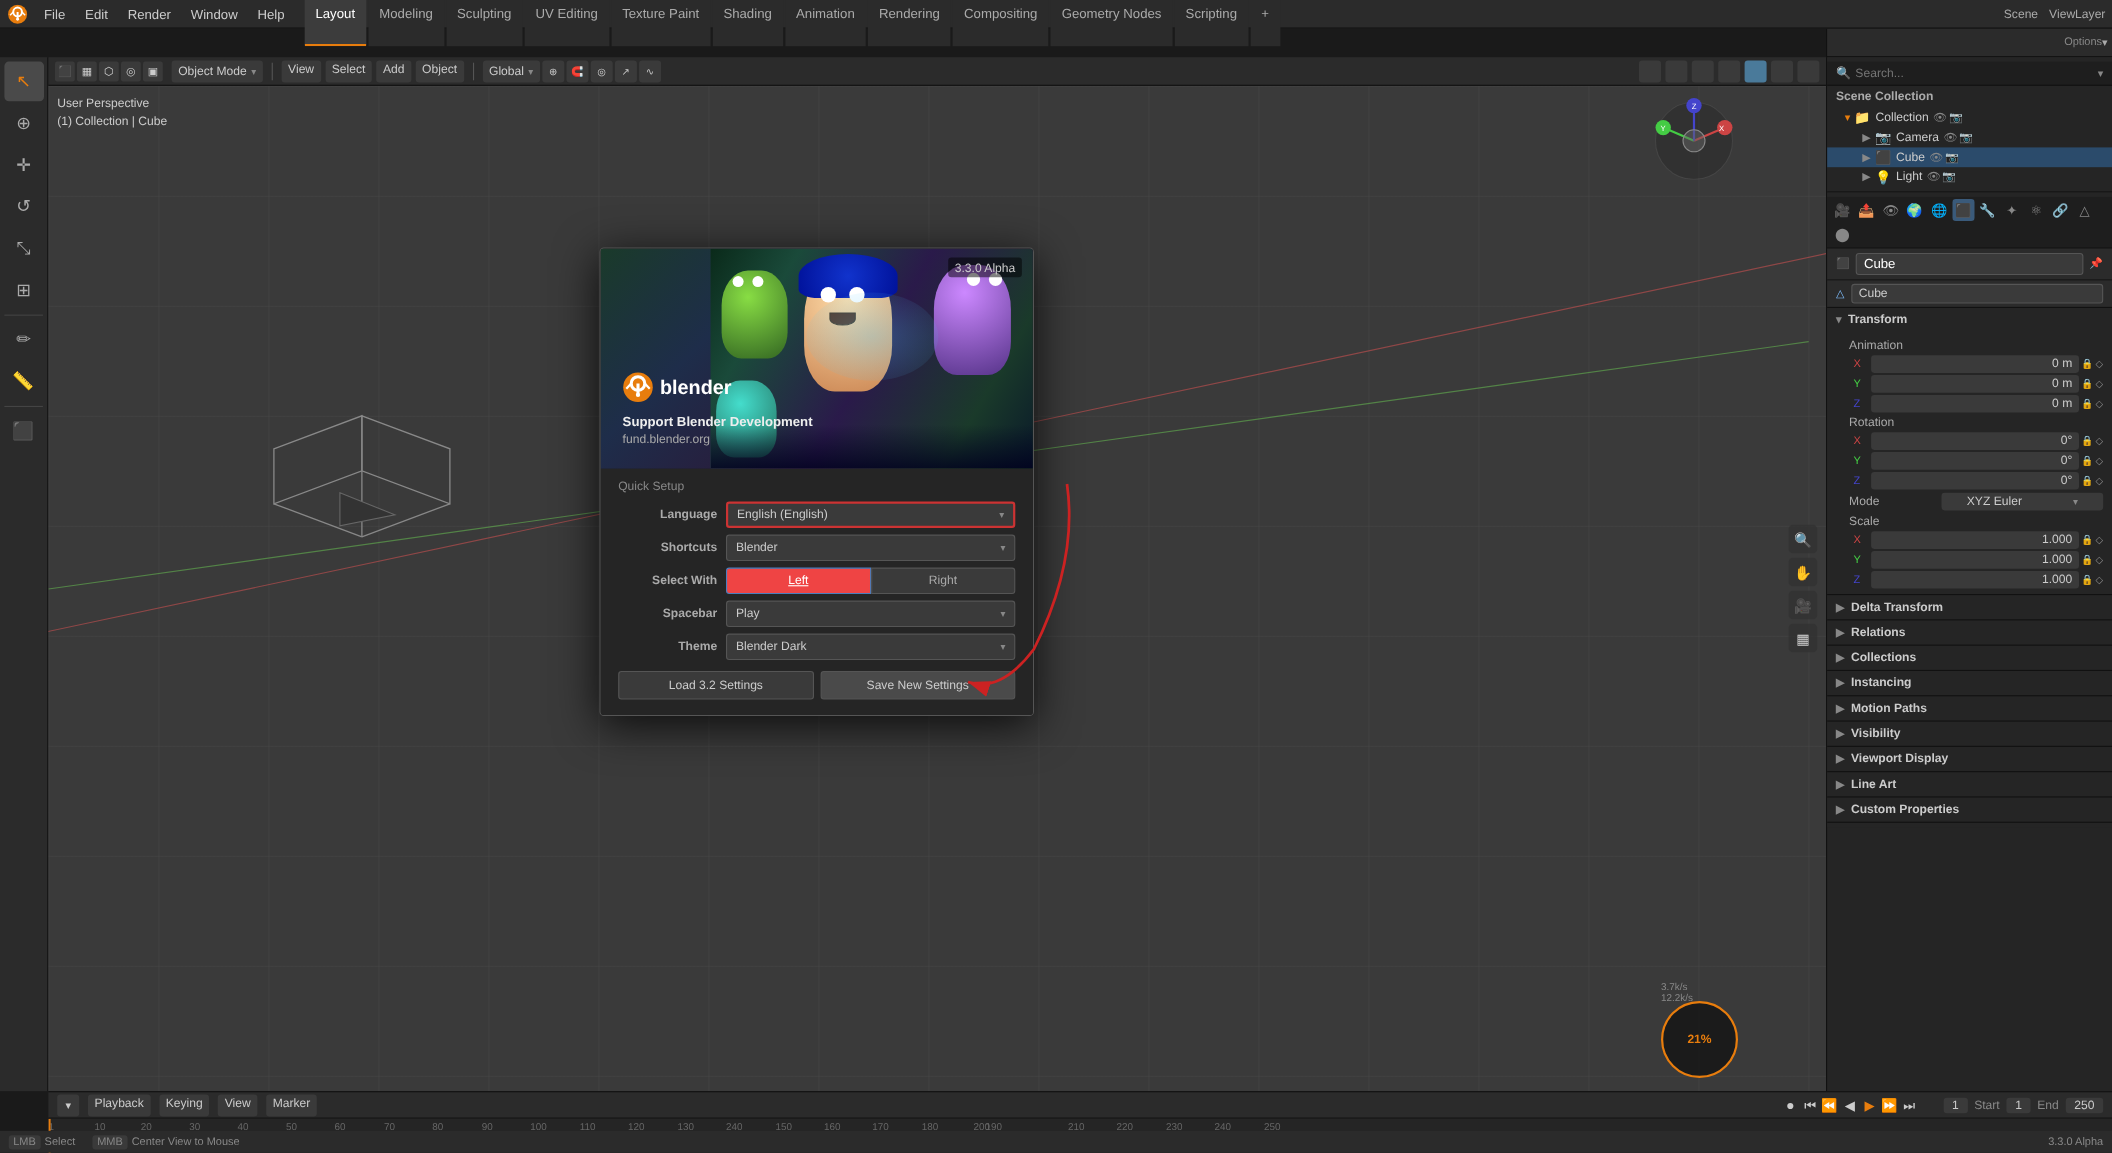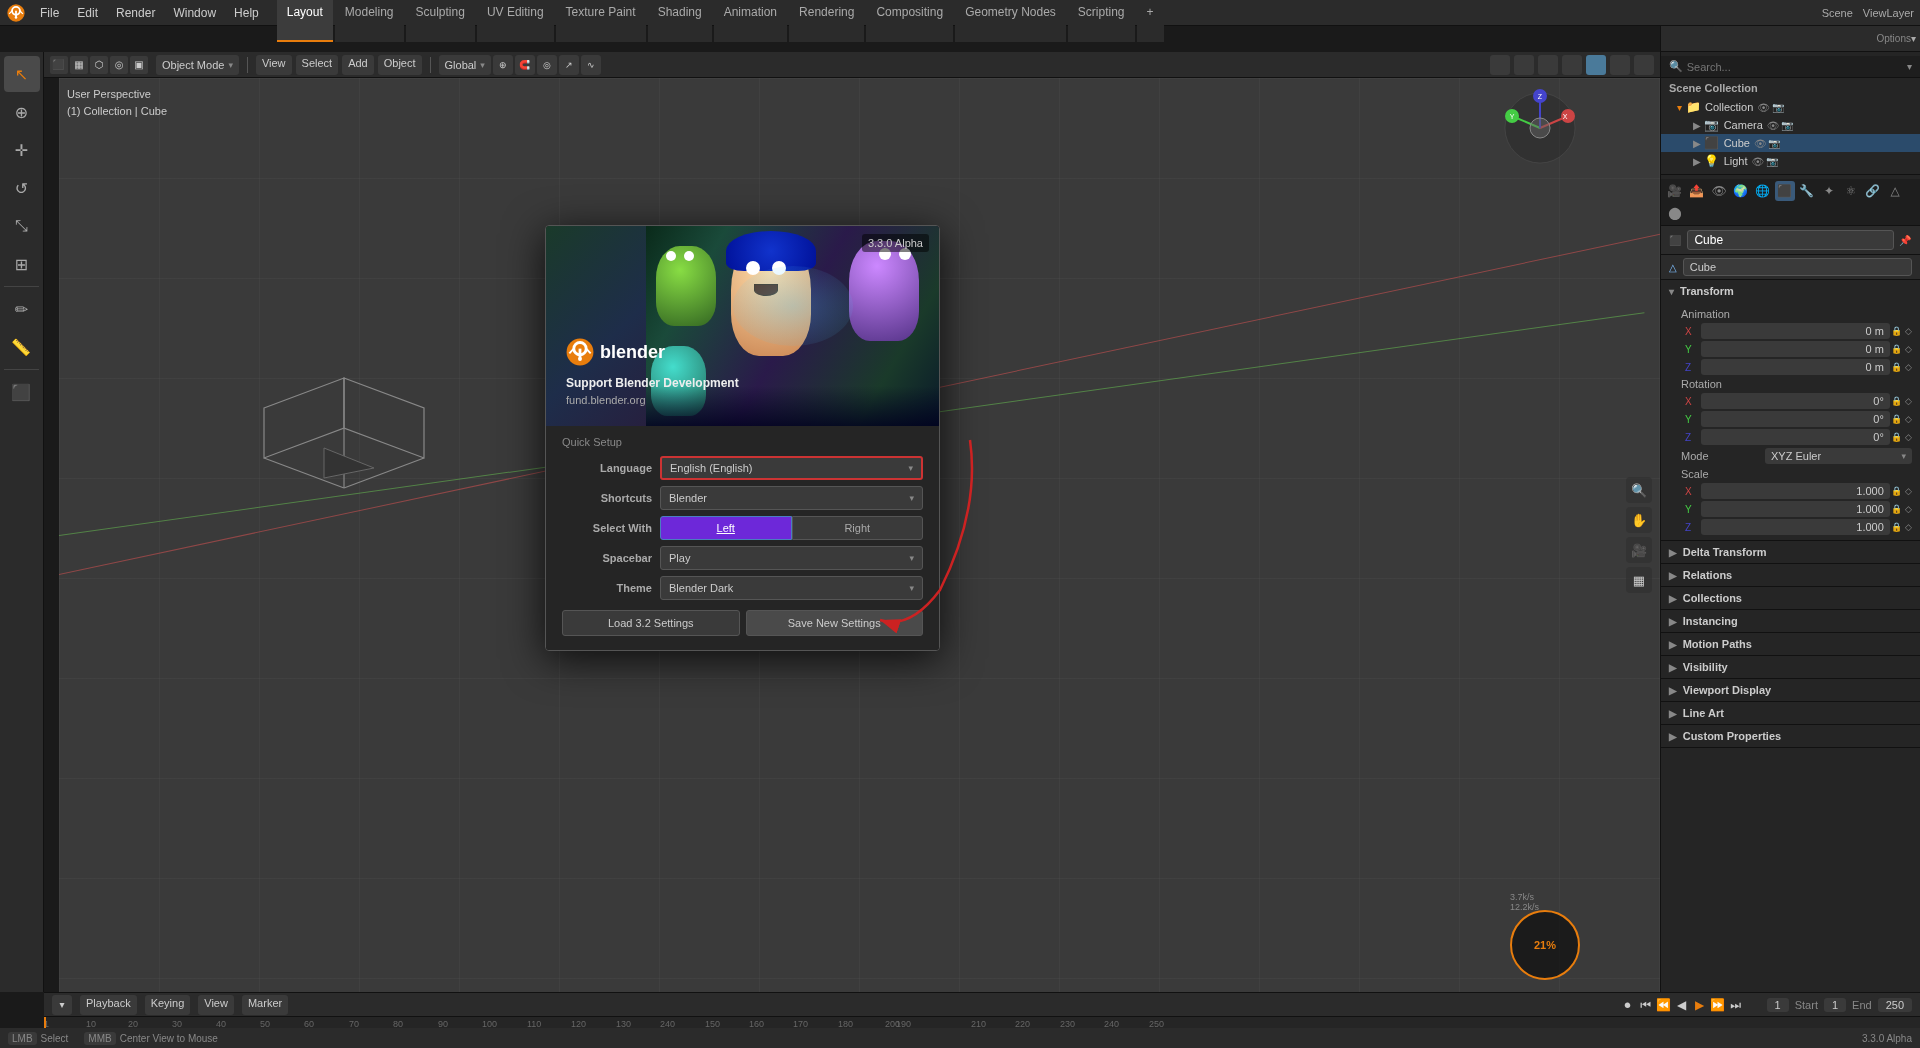--- a/index.html
+++ b/index.html
@@ -101,7 +101,6 @@
       bottom: 56px;
       background: #3a3a3a;
       overflow: hidden;
-      margin-left: 15px;
     }
 
     

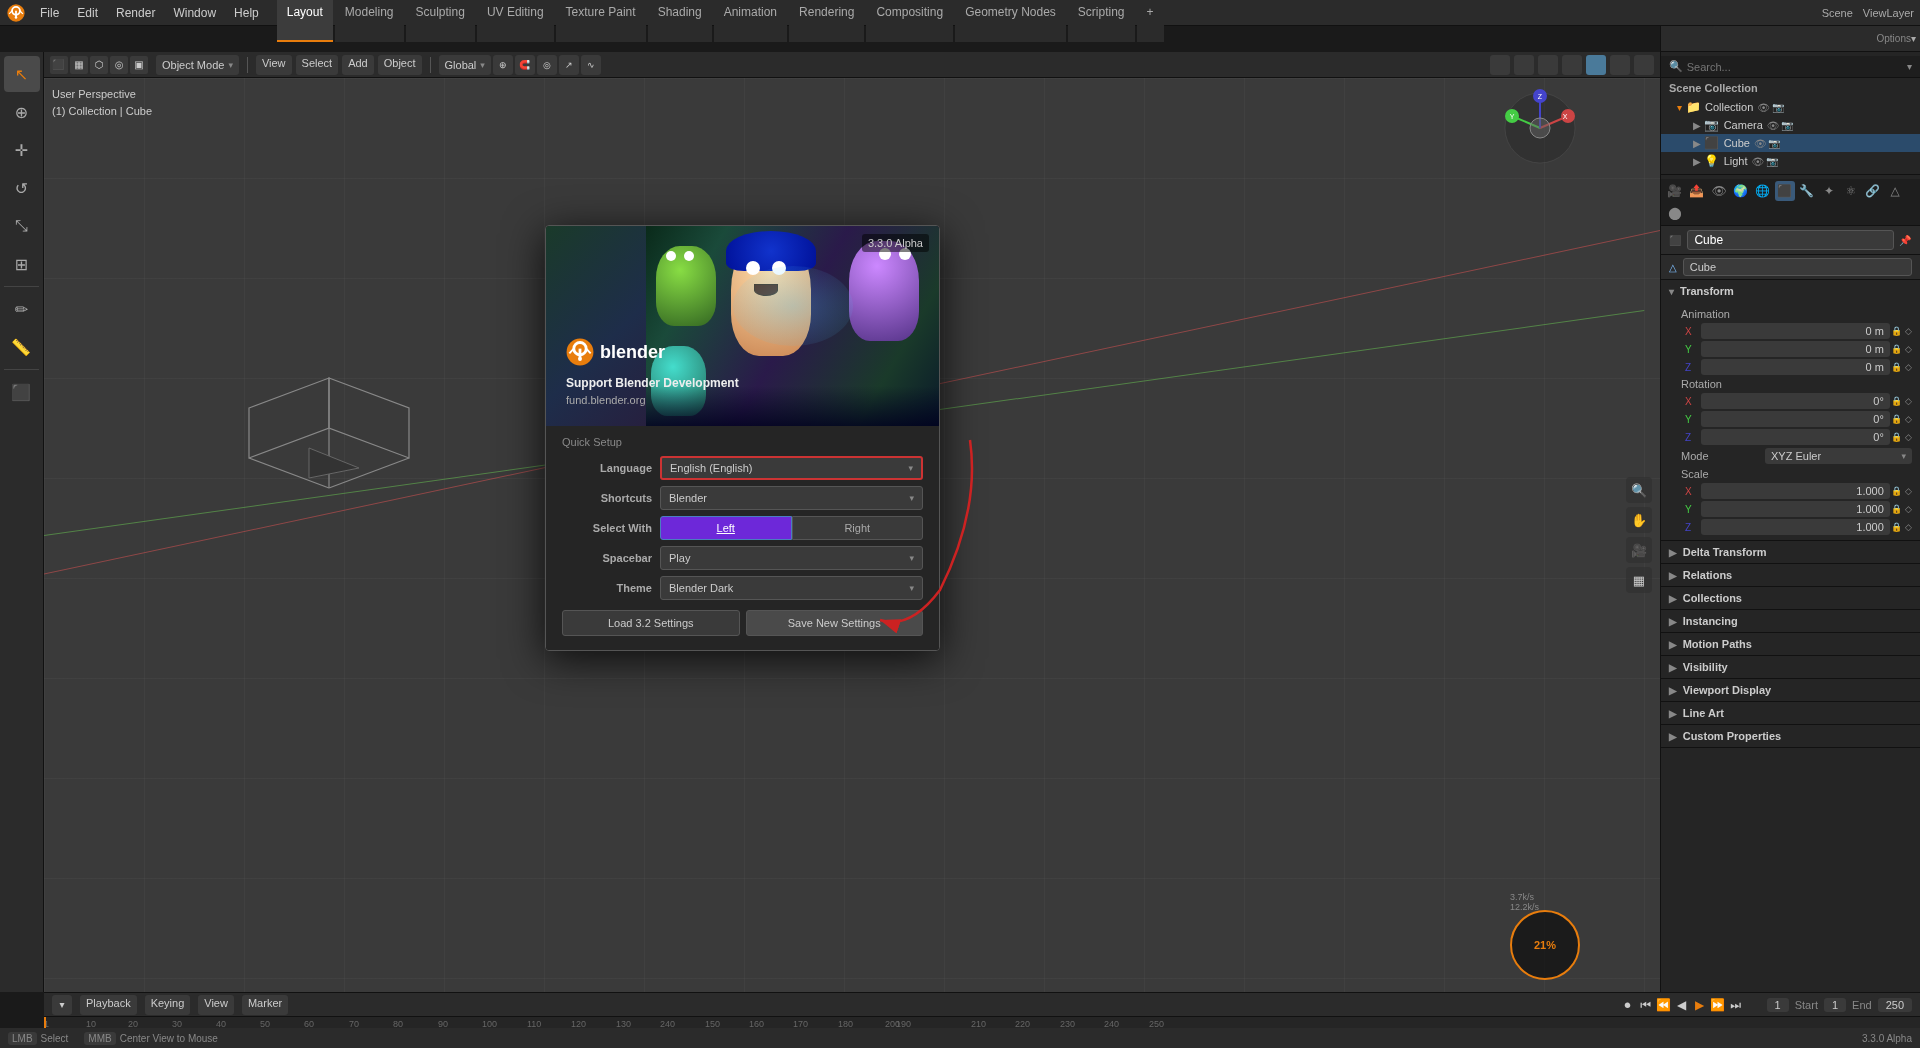--- a/index.html
+++ b/index.html
@@ -272,7 +272,7 @@
       flex: 1;
       background: #3a3a3a;
       border-radius: 3px;
-      padding: 2px 6px;
+      padding: 2px 23px;
       color: #ccc;
       font-size: 11px;
       text-align: right;

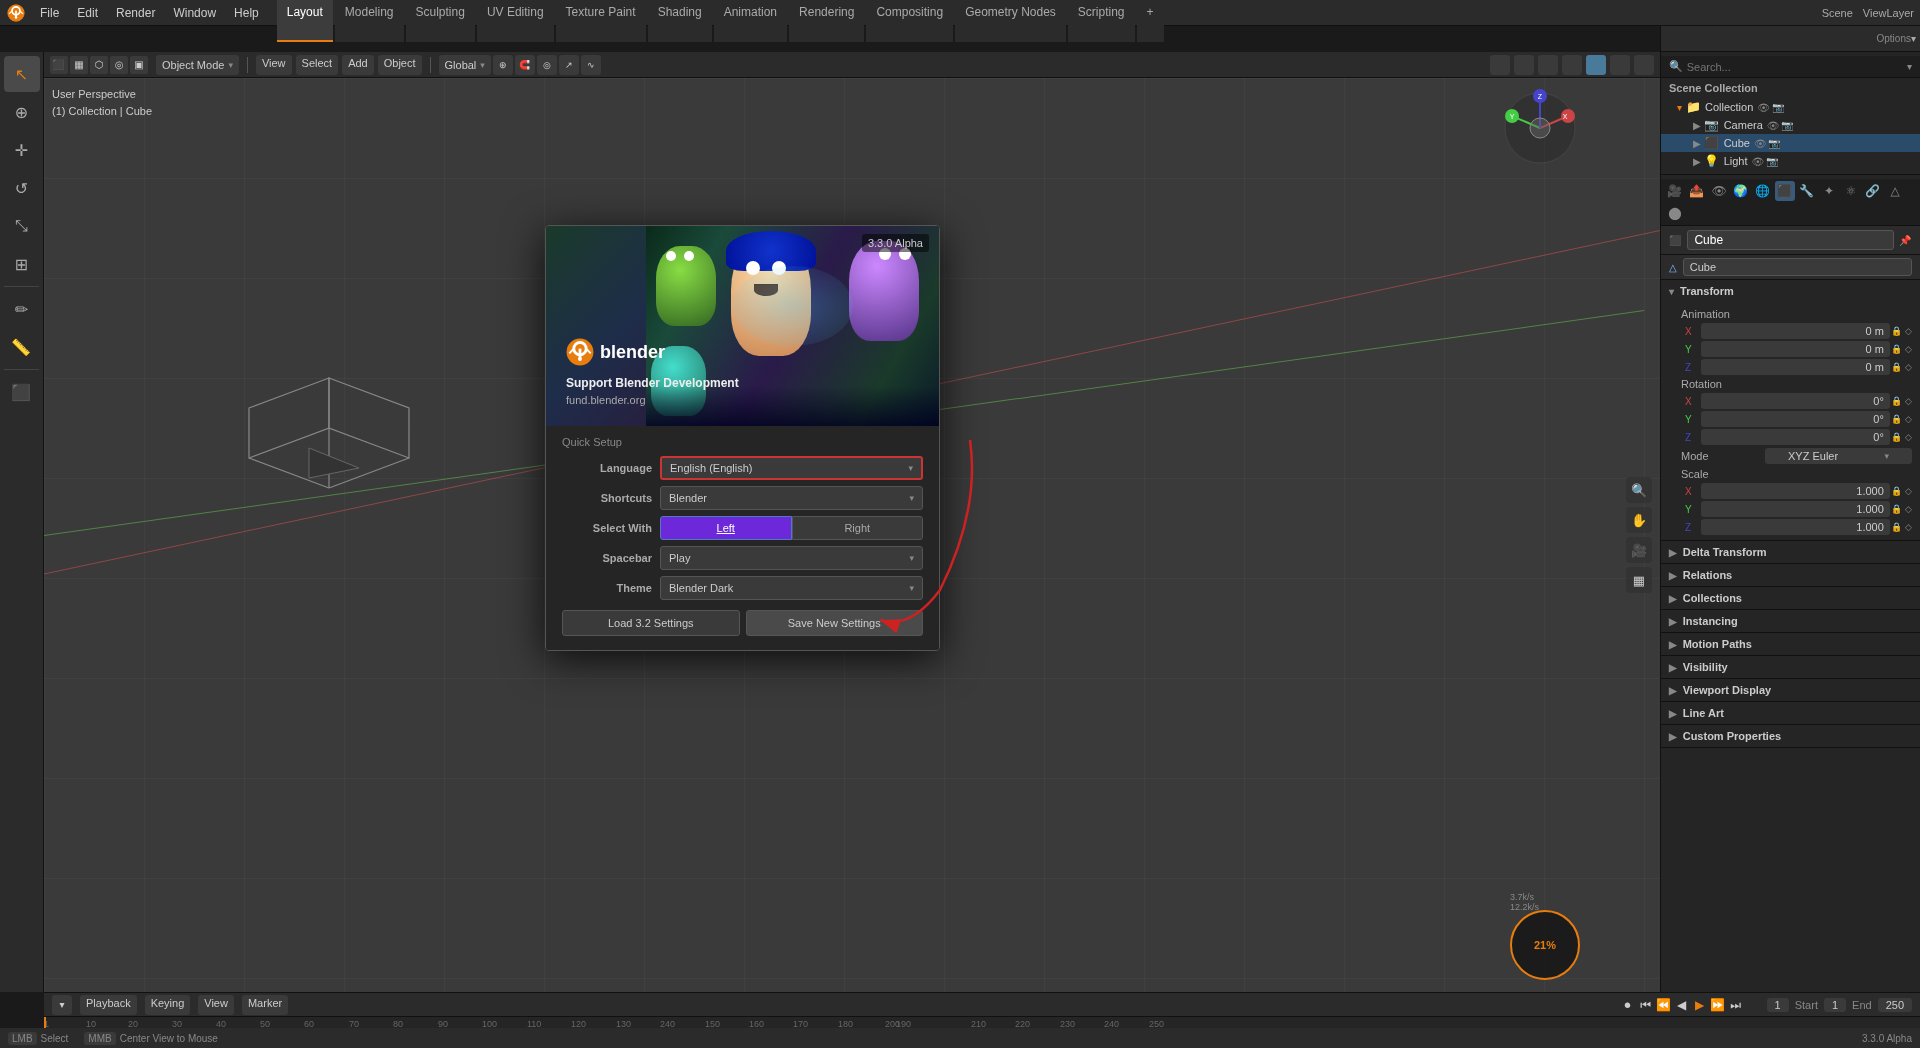--- a/index.html
+++ b/index.html
@@ -448,7 +448,7 @@
       display: flex; align-items: center; justify-content: center;
     }
     .setup-btn.active {
-      background: #6d28d9;
+      background: #ef4444;
       color: #fff;
       border-color: #4a7fbf;
       text-decoration: underline;

